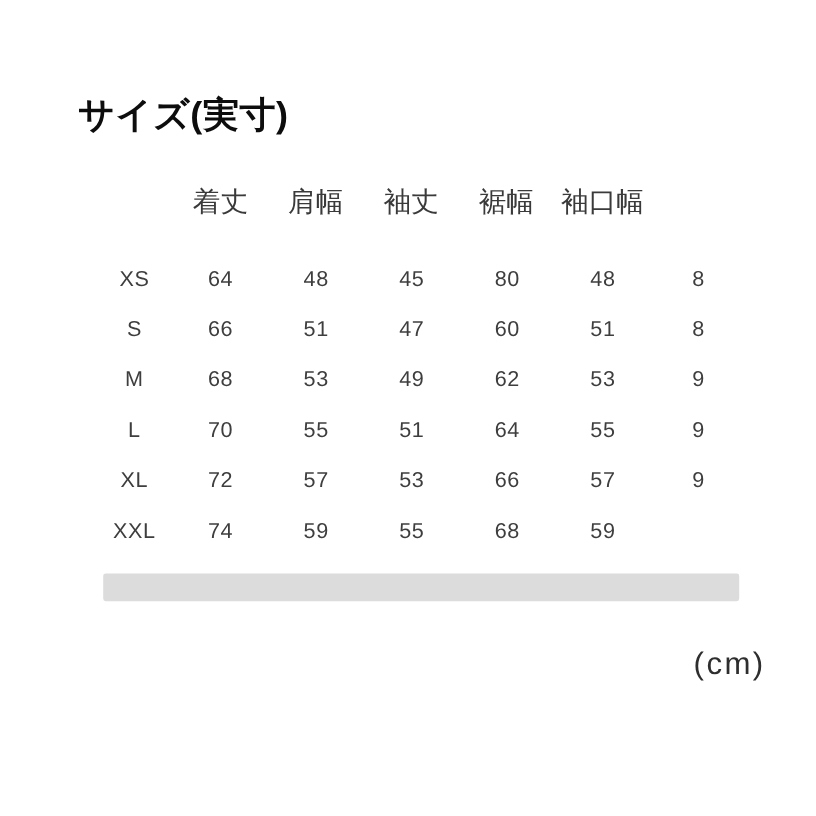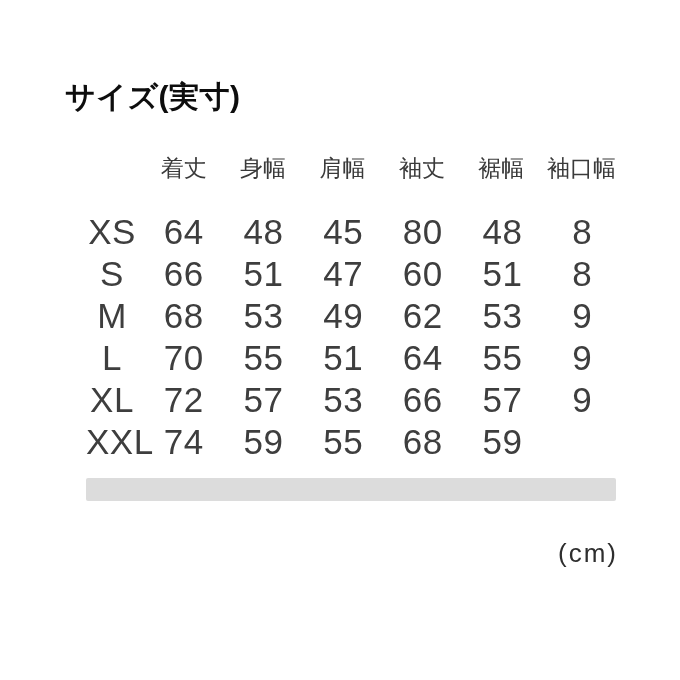--- a/index.html
+++ b/index.html
@@ -85,7 +85,6 @@
     <div class="trow header">
       <div class="cell"></div>
       <div class="cell">着丈</div>
-      <div class="cell">身幅</div>
       <div class="cell">肩幅</div>
       <div class="cell">袖丈</div>
       <div class="cell">裾幅</div>

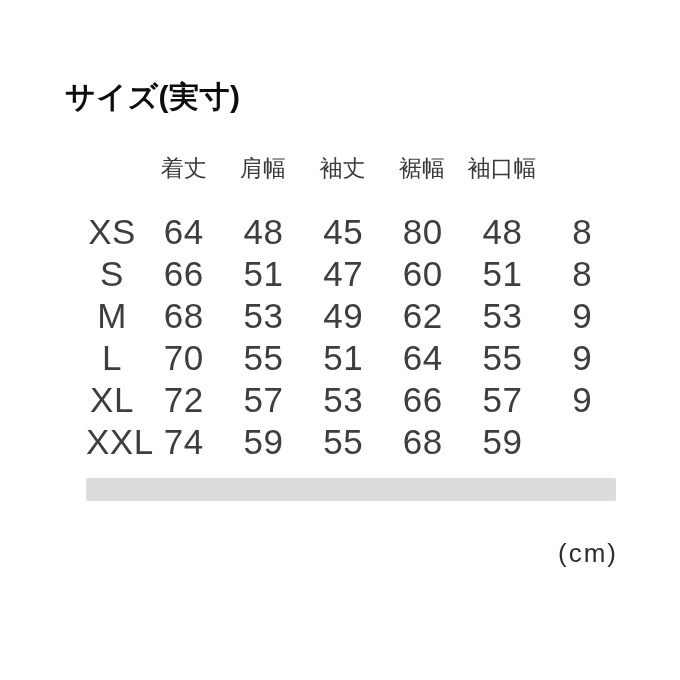--- a/index.html
+++ b/index.html
@@ -44,7 +44,7 @@
   }
   .cell {
     text-align: center;
-    font-size: 35px;
+    font-size: 18px;
     letter-spacing: 0.5px;
     white-space: nowrap;
   }

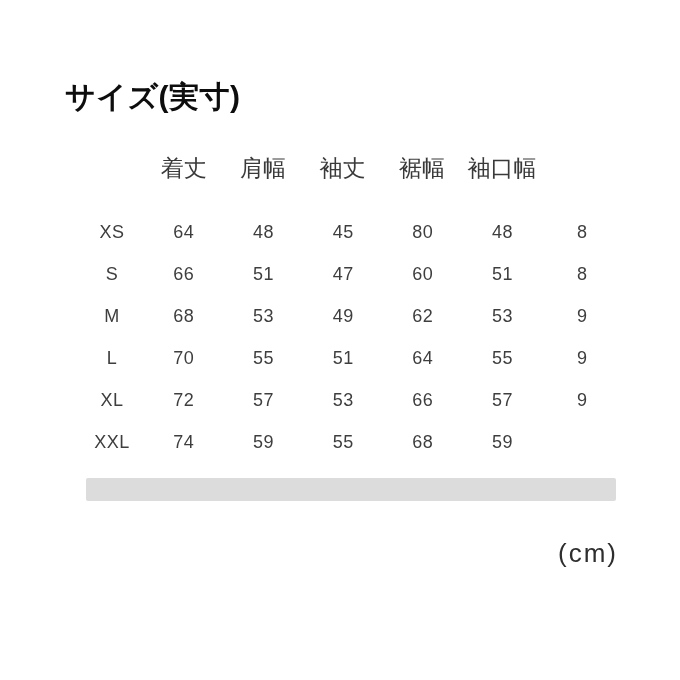--- a/index.html
+++ b/index.html
@@ -64,10 +64,10 @@
   }
   .unit-label {
     position: absolute;
-    left: 550px;
+    left: 578px;
     top: 538px;
     width: 68px;
-    text-align: right;
+    text-align: left;
     font-size: 26px;
     color: #2e2e2e;
     letter-spacing: 2px;

